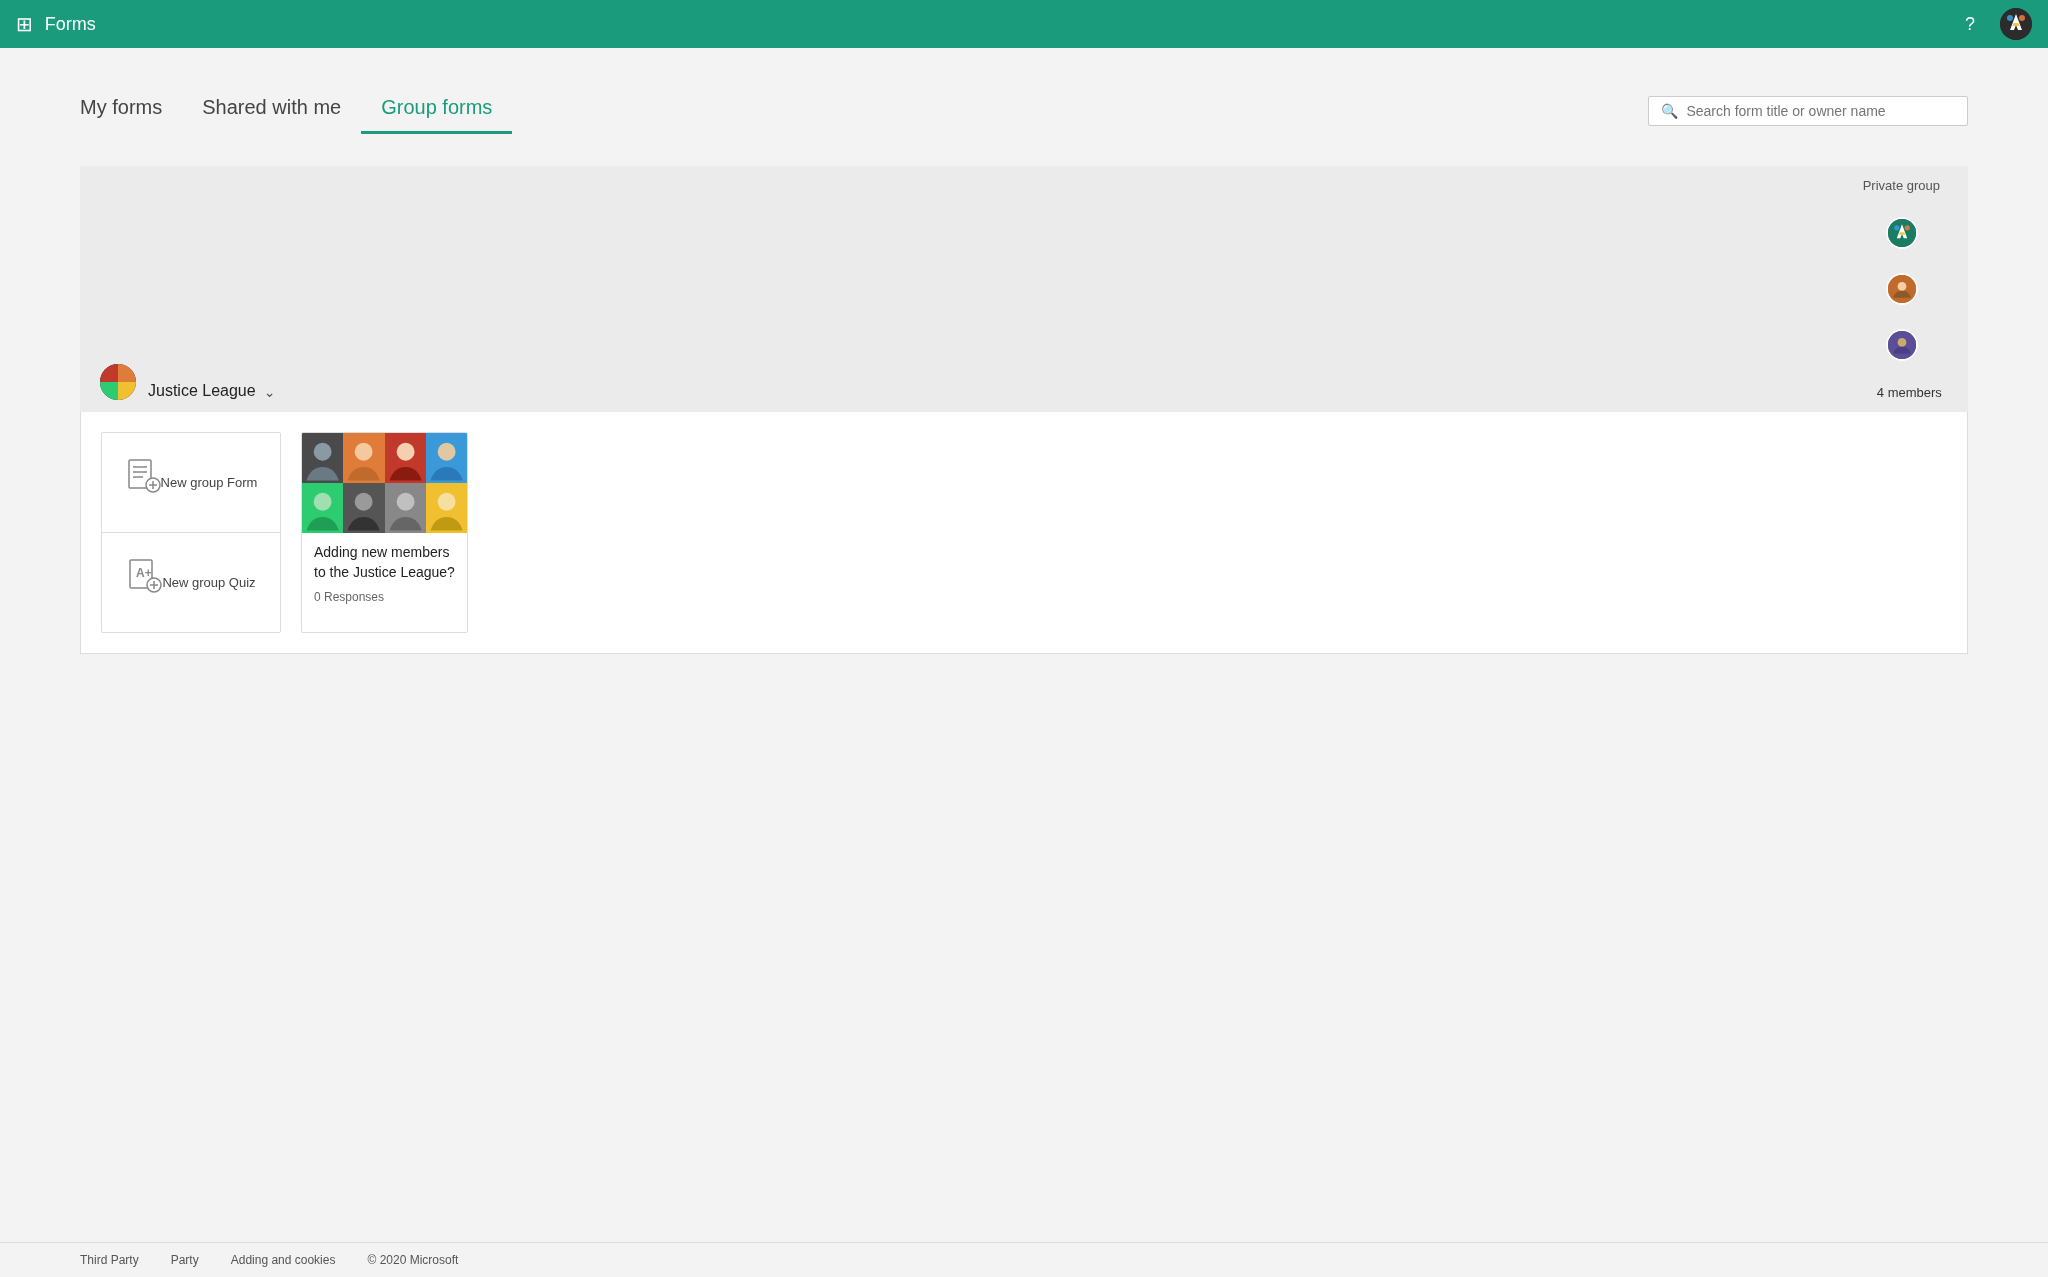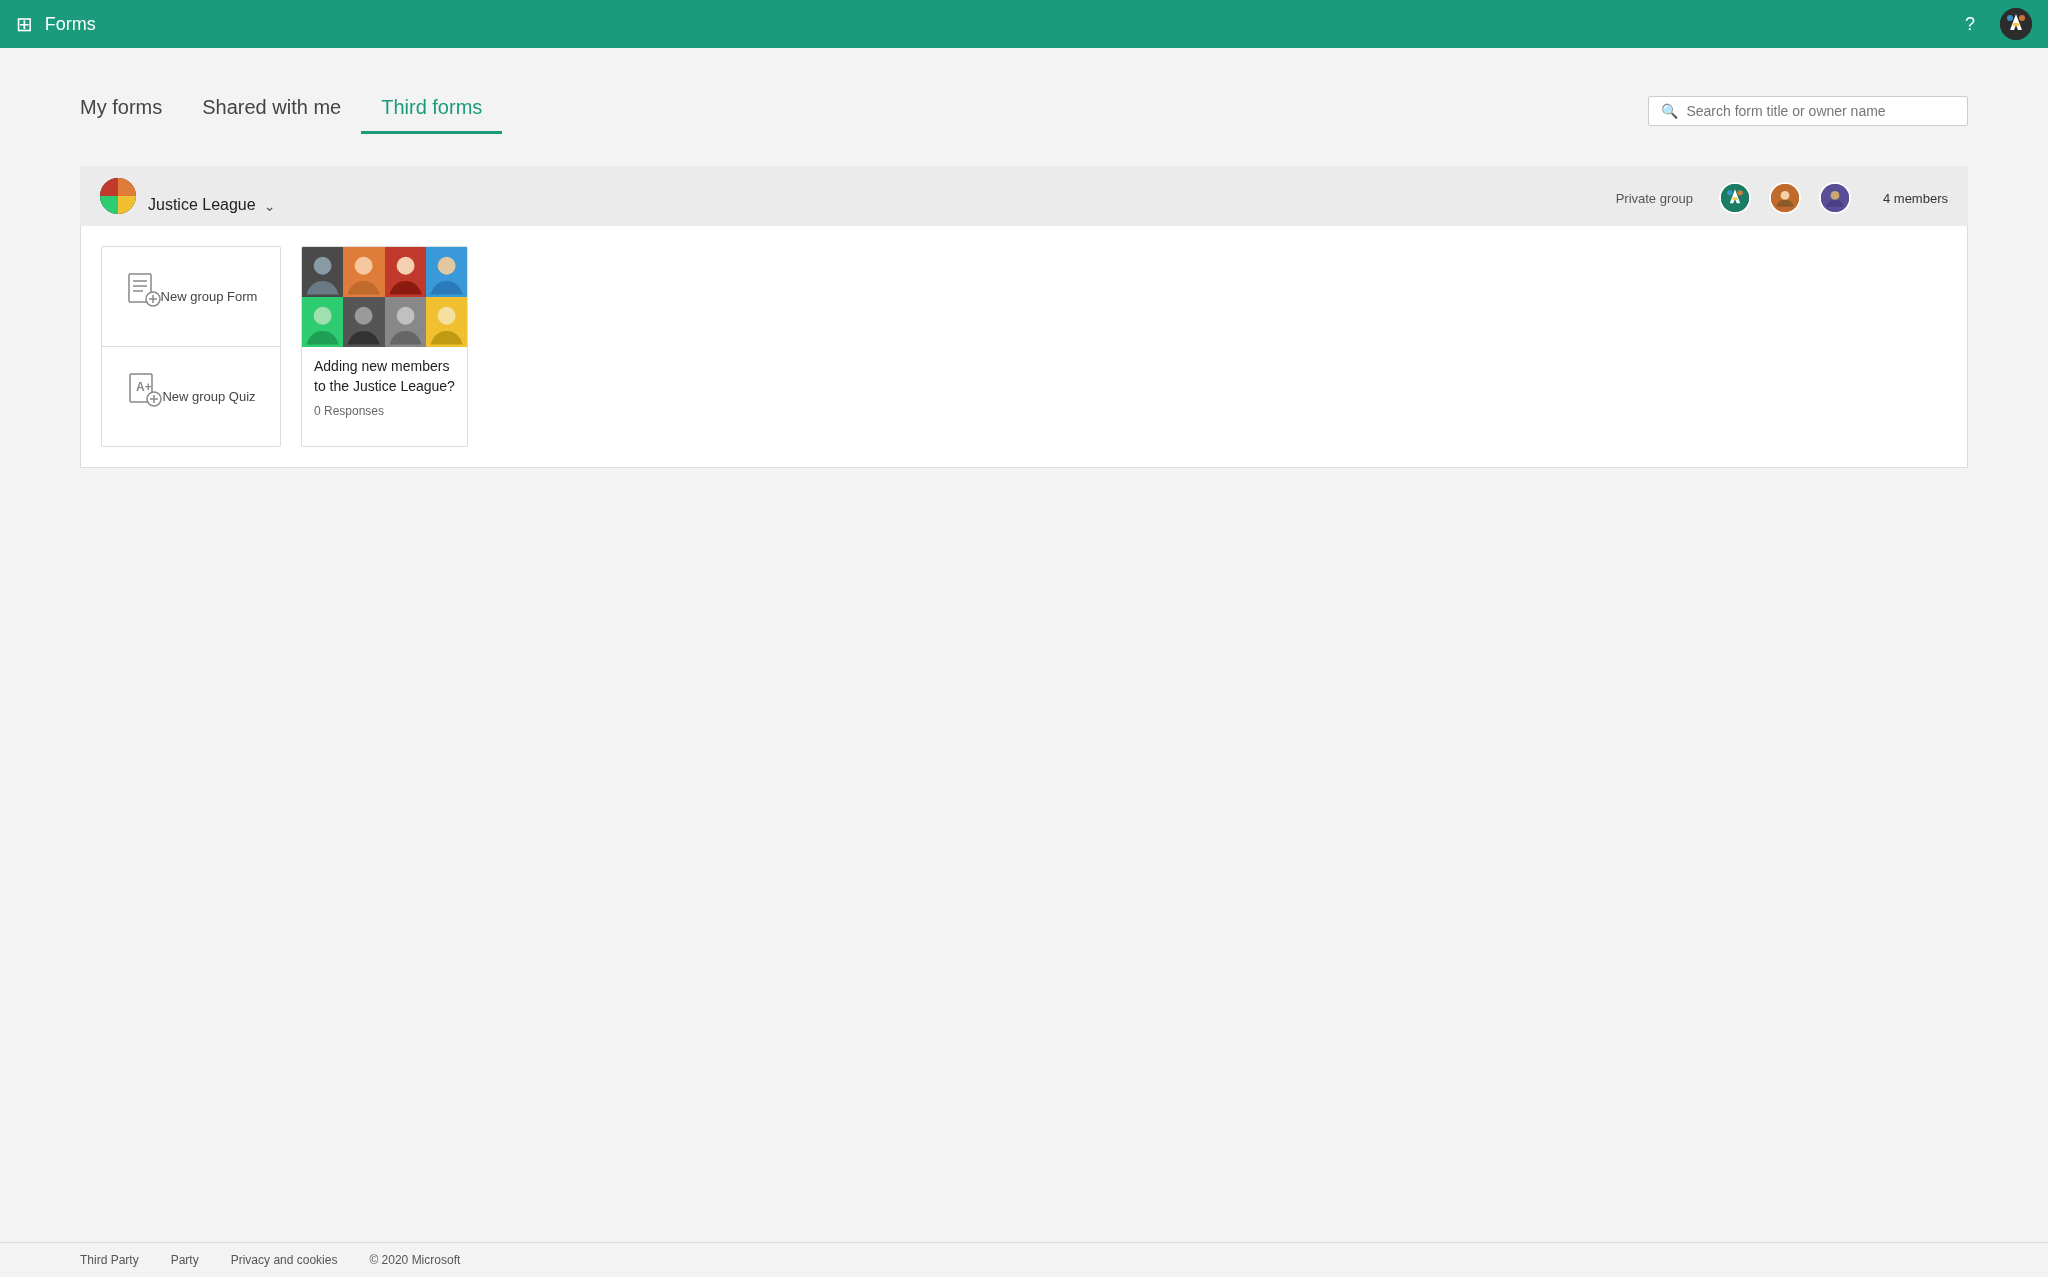--- a/index.html
+++ b/index.html
@@ -288,7 +288,7 @@
   <div class="tabs">
     <span class="tab-item">My forms</span>
     <span class="tab-item">Shared with me</span>
-    <span class="tab-item active">Third forms</span>
+    <span class="tab-item active">Group forms</span>
     <div class="search-bar">
       <span class="search-icon">🔍</span>
       <input type="text" placeholder="Search form title or owner name" style="">

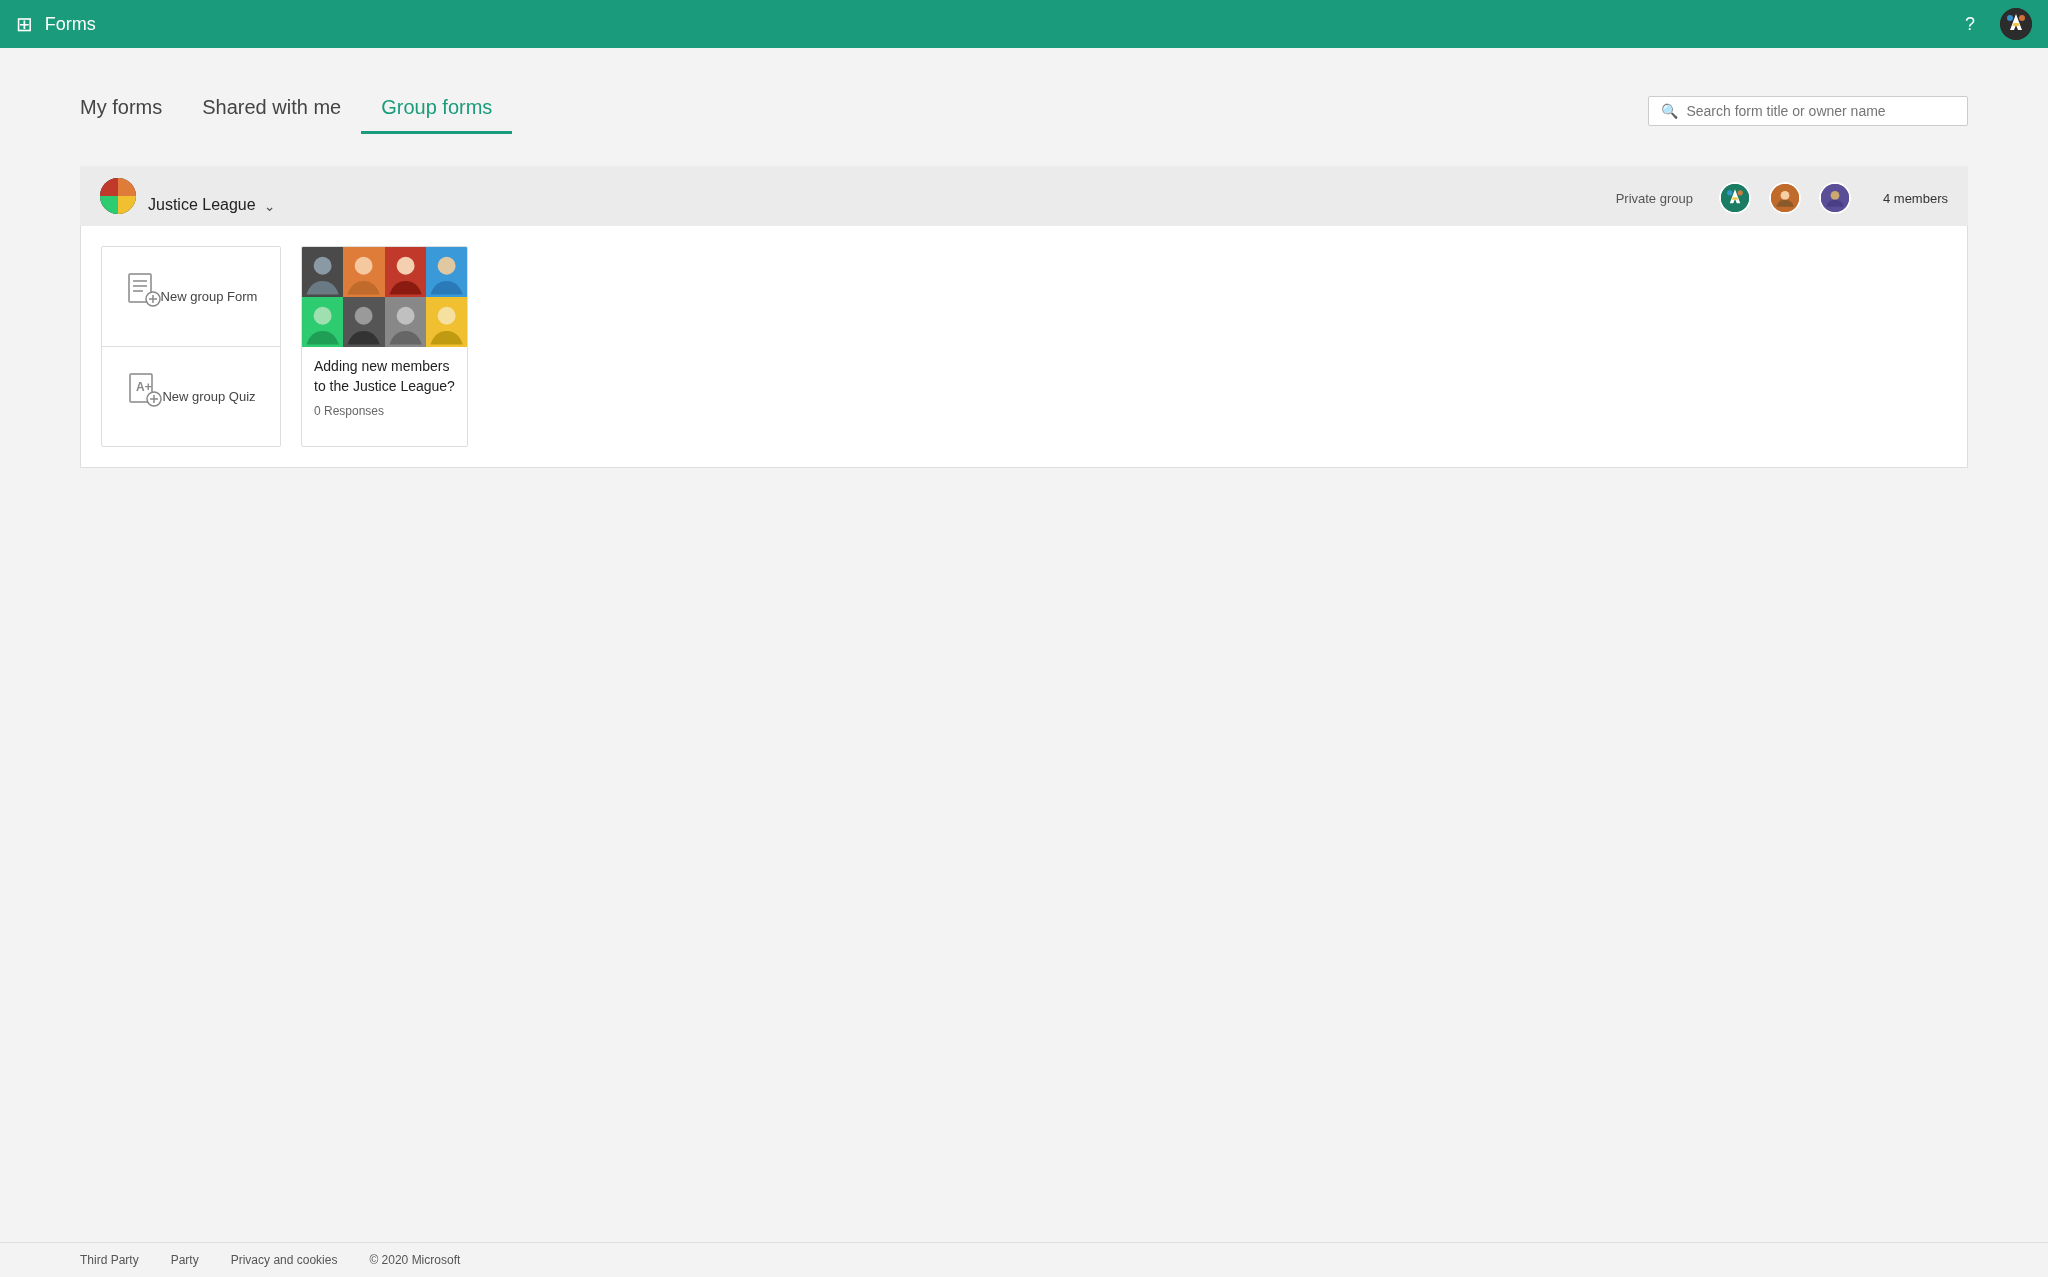--- a/index.html
+++ b/index.html
@@ -133,6 +133,7 @@
       display: flex;
       align-items: center;
       gap: 24px;
+      flex-direction: column;
     }
     .private-group-label {
       font-size: 13px;

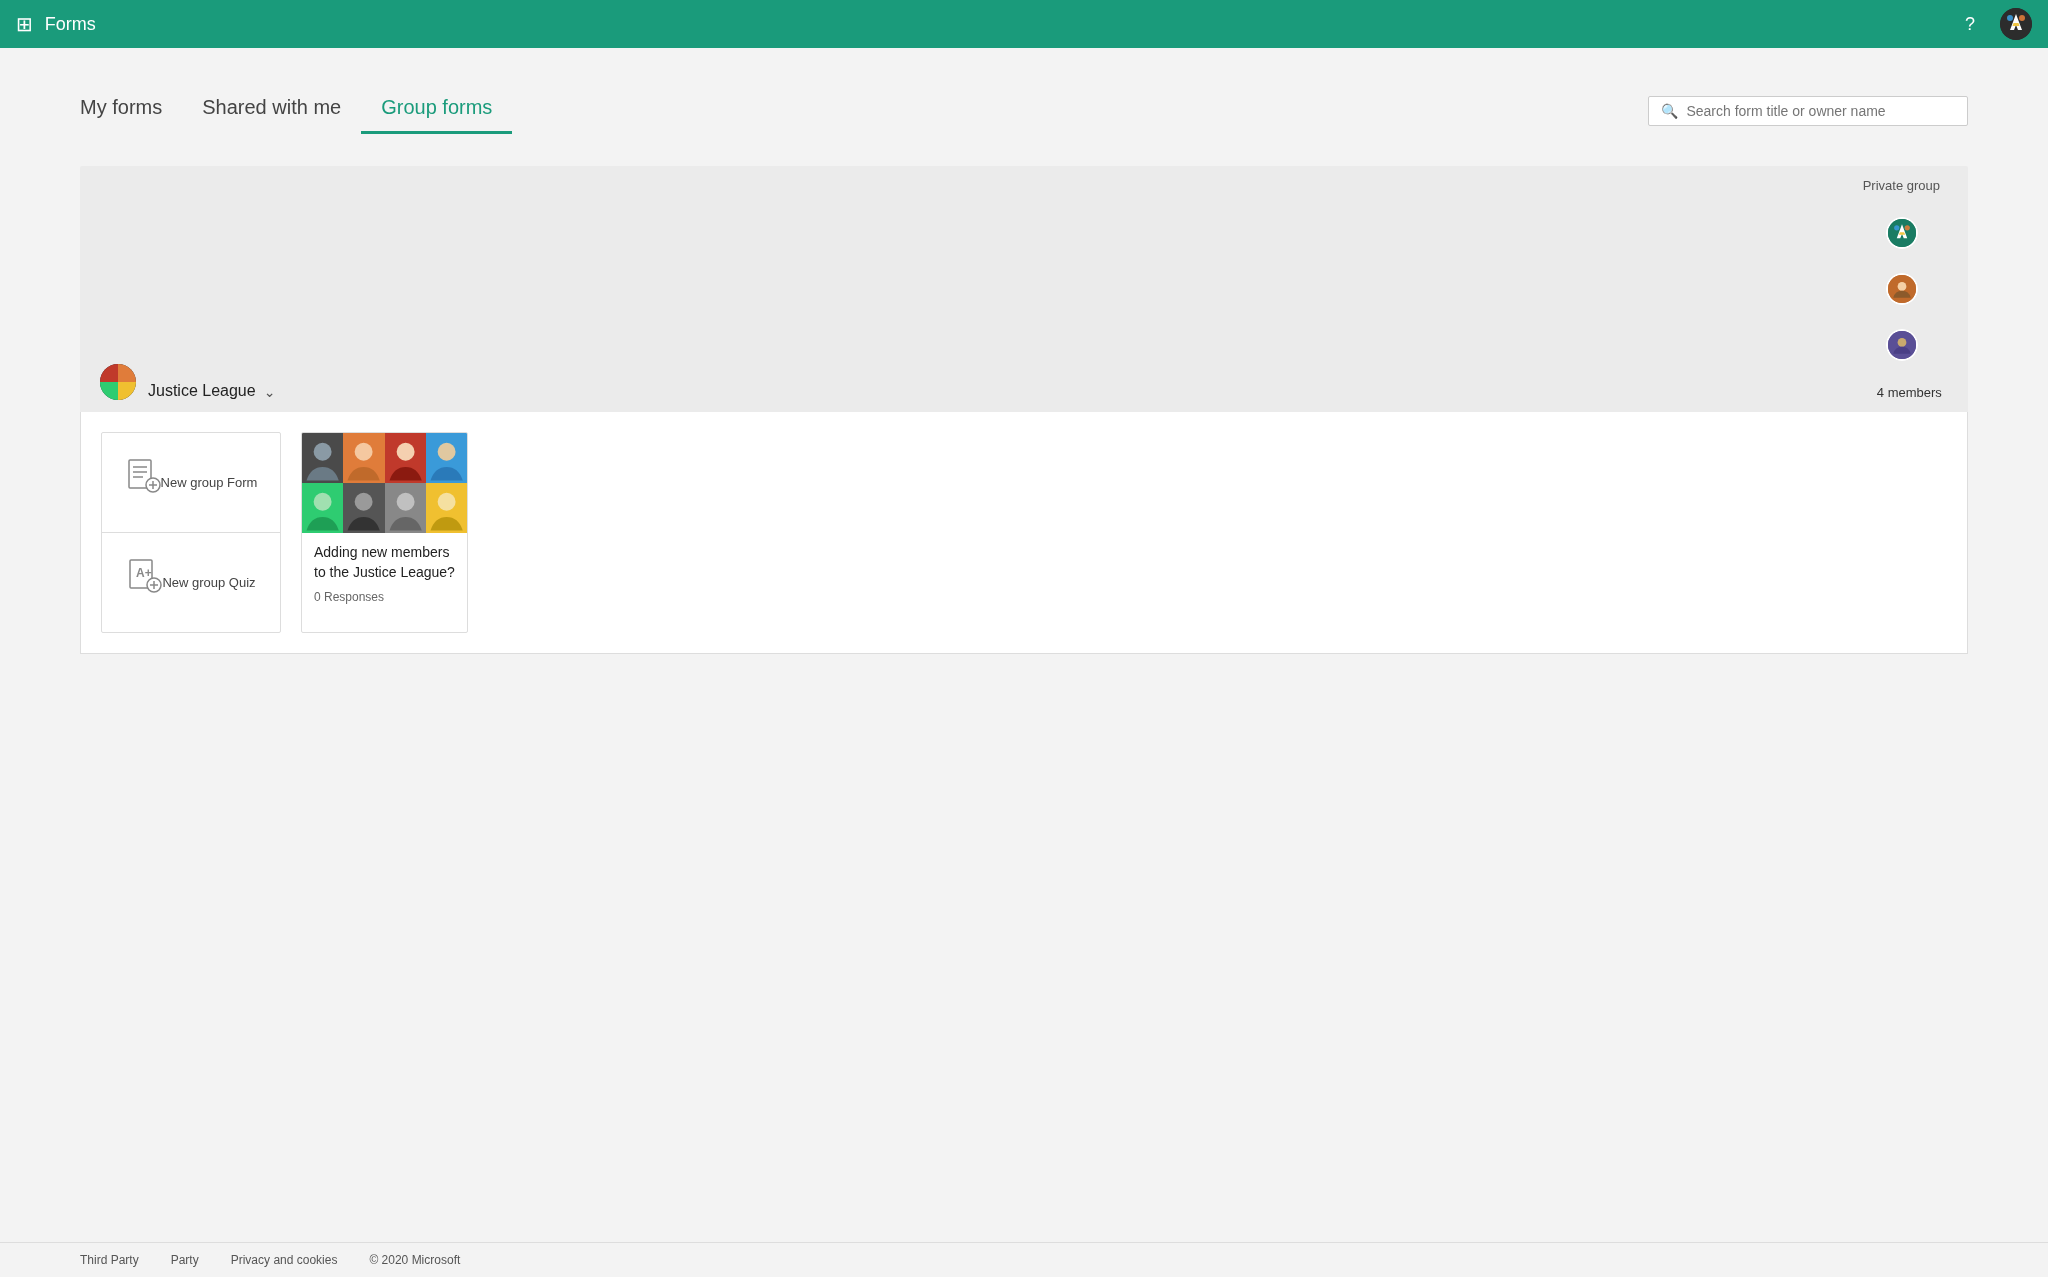--- a/index.html
+++ b/index.html
@@ -443,7 +443,7 @@
 <div class="footer">
   <a>Third Party</a>
   <a>Party</a>
-  <a>Privacy and cookies</a>
+  <a>Adding and cookies</a>
   <span>© 2020 Microsoft</span>
 </div>
 

